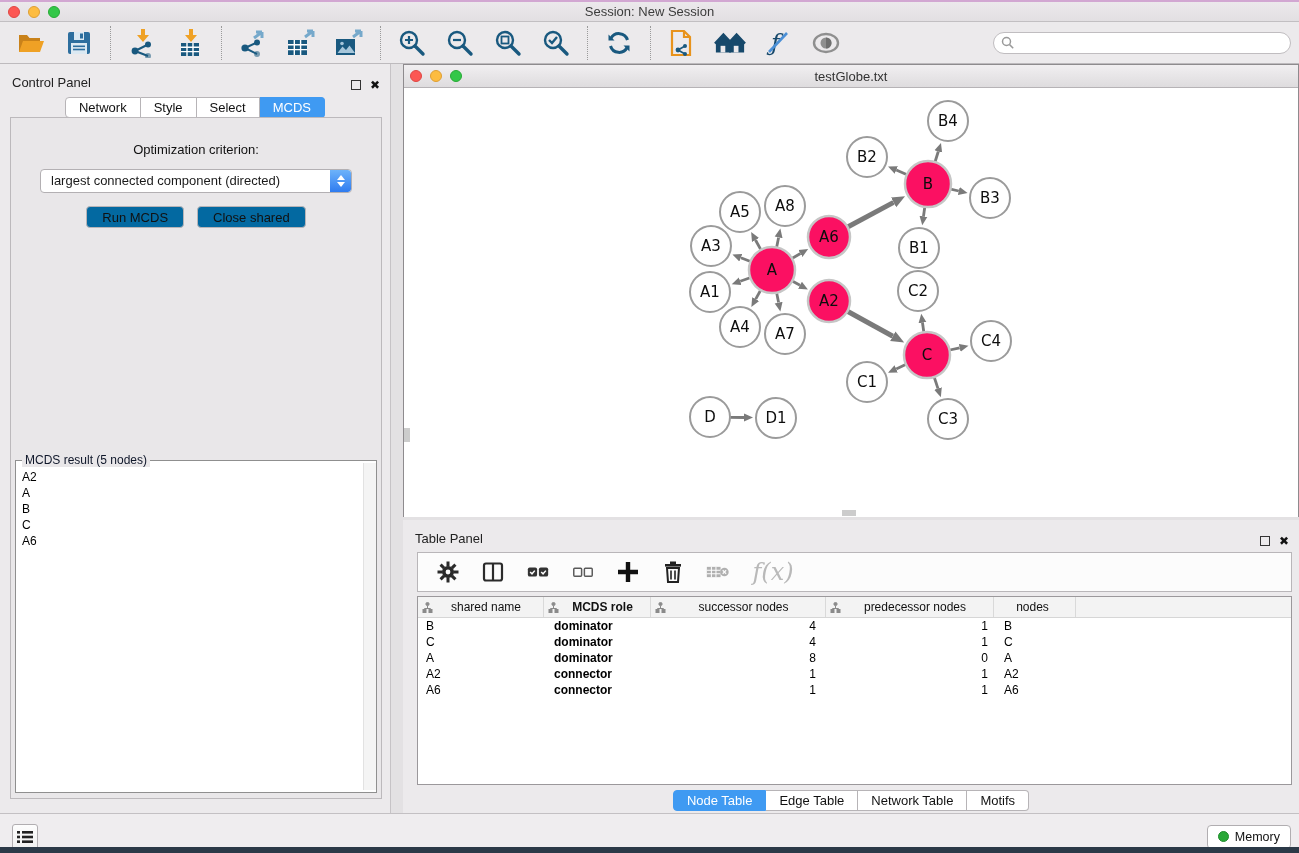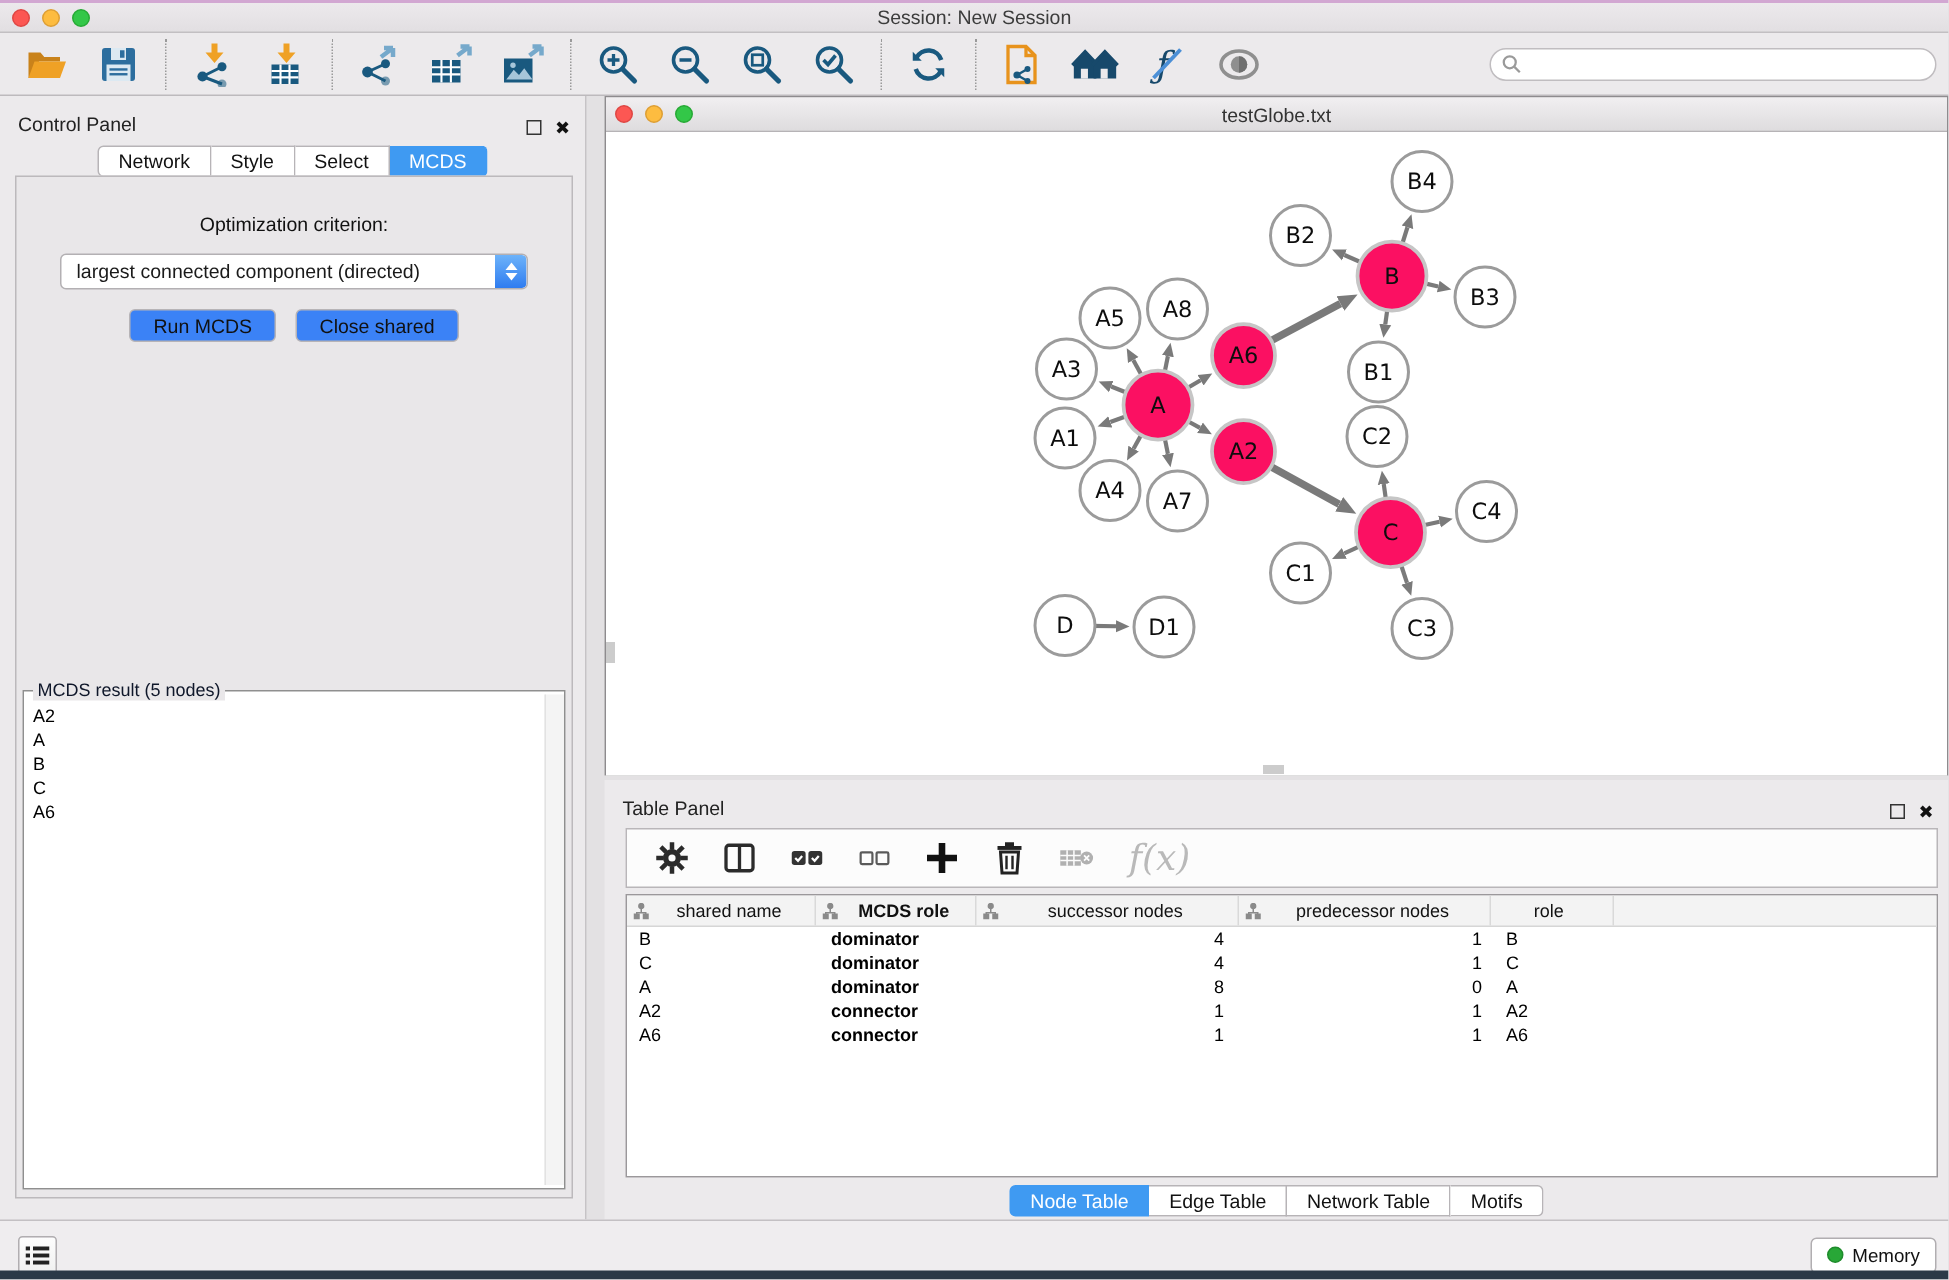--- a/index.html
+++ b/index.html
@@ -55,7 +55,7 @@
   .tri-up { width:0; height:0; border-left:4px solid transparent; border-right:4px solid transparent; border-bottom:5px solid #fff; }
   .tri-dn { width:0; height:0; border-left:4px solid transparent; border-right:4px solid transparent; border-top:5px solid #fff; }
   .btn-row { margin-top:13px; display:flex; justify-content:center; gap:13px; }
-  .btn { height:22px; background:#3b82f6; border:1px solid #b7b4b7; border-radius:4px; font-size:13px;
+  .btn { height:22px; background:#0369a1; border:1px solid #b7b4b7; border-radius:4px; font-size:13px;
     padding:0 15px; color:#111; font-family:inherit; }
   .mcds-box { position:absolute; left:4px; right:4px; top:342px; bottom:5px; border:1px solid #8f8f8f; background:#fff; }
   .mcds-legend { position:absolute; top:-8px; left:6px; background:#e9e7e9; padding:0 3px; font-size:12px; color:#0f172a; }

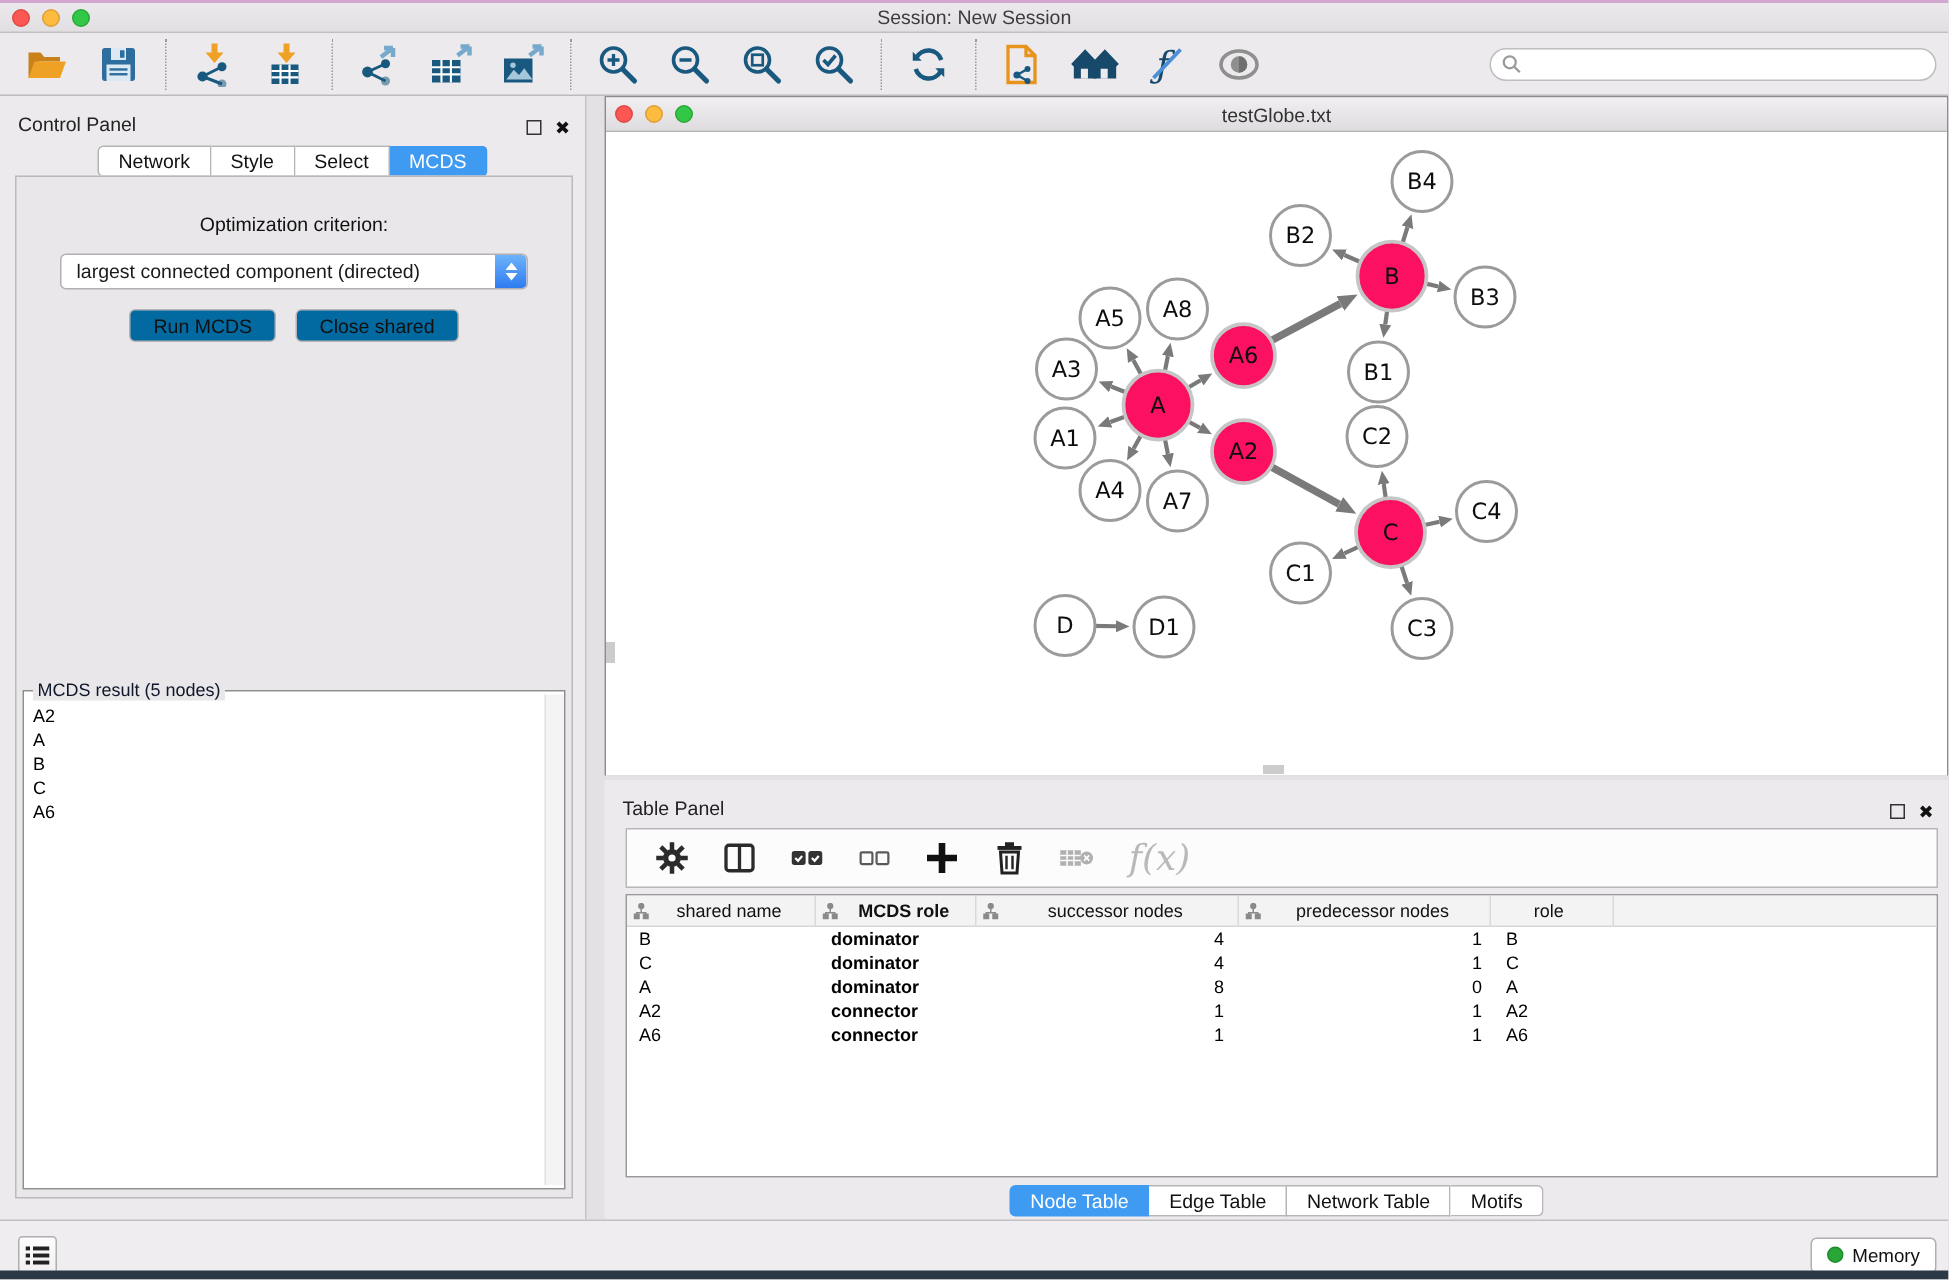--- a/index.html
+++ b/index.html
@@ -528,7 +528,7 @@
         <span class="hlabel">predecessor nodes</span>
       </span>
       <span class="hcell c4">
-        <span class="hlabel">role</span>
+        <span class="hlabel">nodes</span>
       </span>
       <span class="hcell cfill"></span>
     </div>

